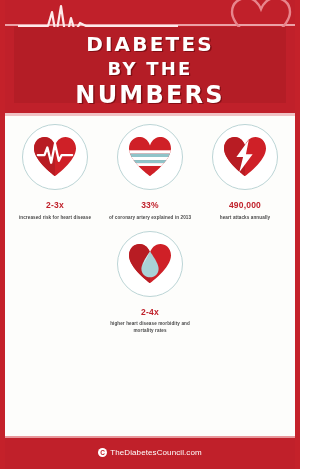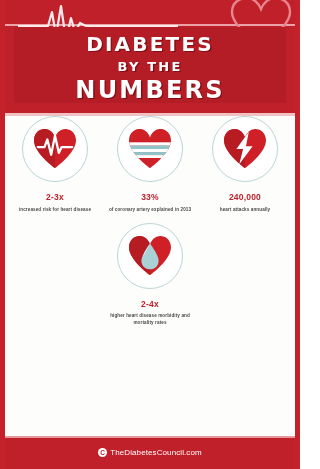--- a/index.html
+++ b/index.html
@@ -30,7 +30,7 @@
     text-shadow:1.4px 1.4px 0 rgba(120,12,18,.85);
   }
   .ln1{font-size:20px;padding-top:7px;}
-  .ln2{font-size:13px;padding-top:6px;}
+  .ln2{font-size:18px;padding-top:6px;}
   .ln3{font-size:24px;padding-top:5px;}
   .hdr-rule{position:absolute;left:0;top:24px;width:300px;height:2px;background:#f2b9bc;opacity:.85;}
   .hdr-base{position:absolute;left:0;bottom:0;width:300px;height:3px;background:#f0c2c4;}

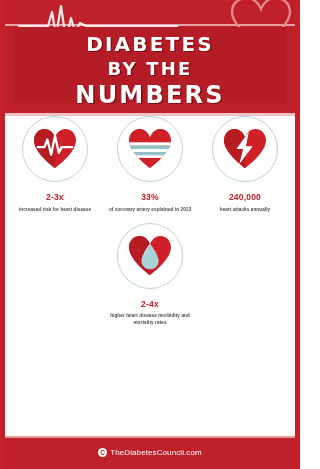--- a/index.html
+++ b/index.html
@@ -39,7 +39,7 @@
   .body{position:absolute;left:0;top:116px;width:300px;height:320px;background:#fdfdfb;}
 
   .row{display:flex;justify-content:center;}
-  .row1{}
+  .row1{padding-top:8px;}
   .row2{padding-top:10px;}
 
   .cell{width:95px;display:flex;flex-direction:column;align-items:center;}

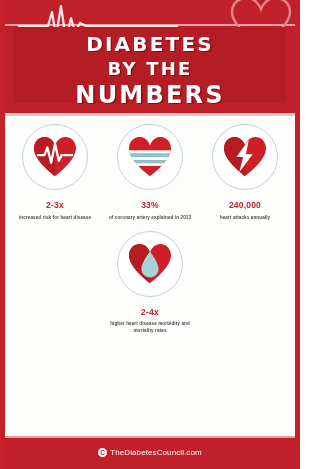--- a/index.html
+++ b/index.html
@@ -153,7 +153,7 @@
             <polygon points="28,4 15,22 22,22 18,38 32,19 25,19" fill="#ffffff"></polygon>
           </svg>
         </div>
-        <div class="stat">240,000</div>
+        <div class="stat">490,000</div>
         <div class="caption">heart attacks annually</div>
       </div>
 

